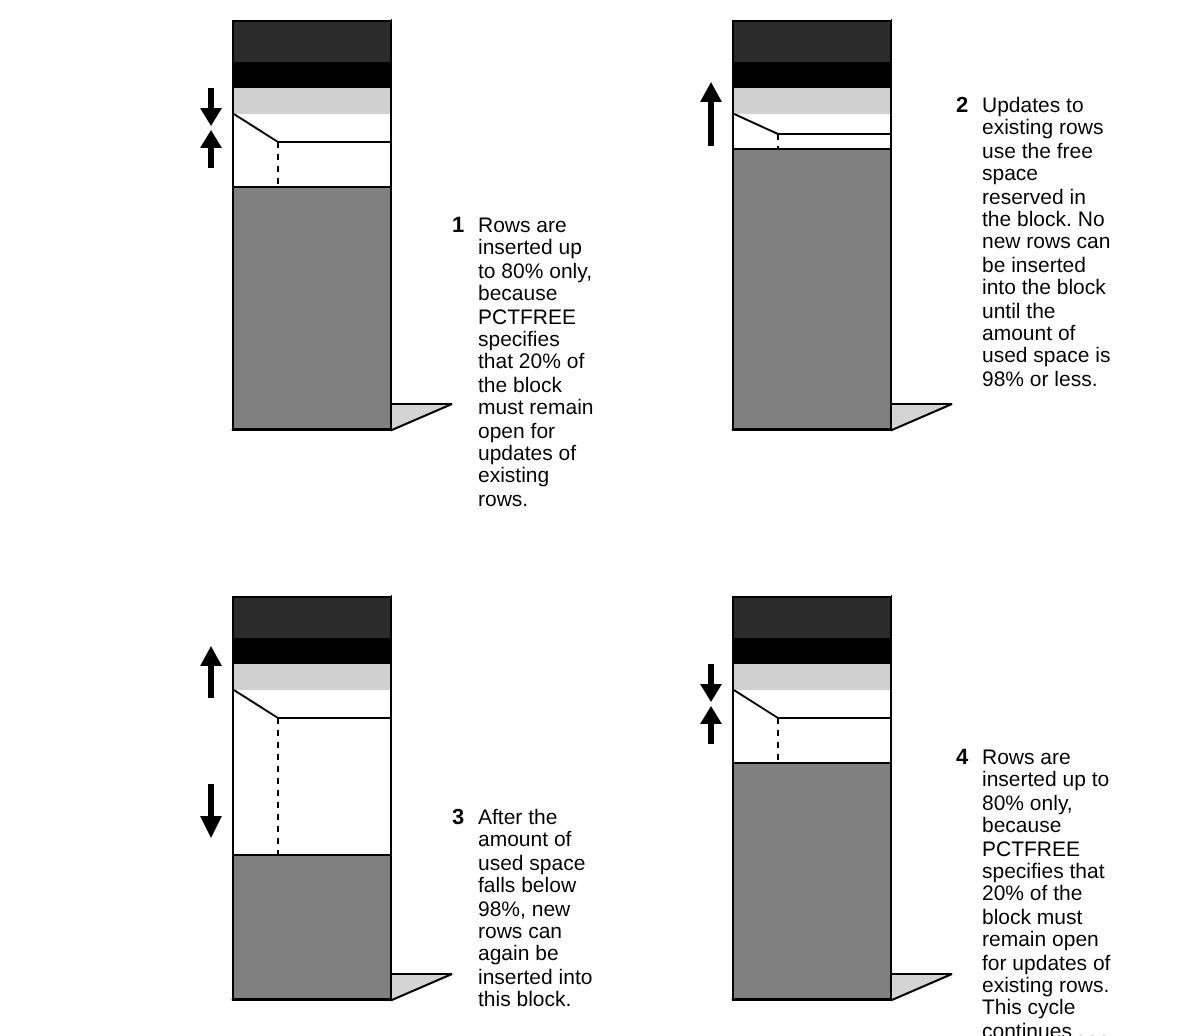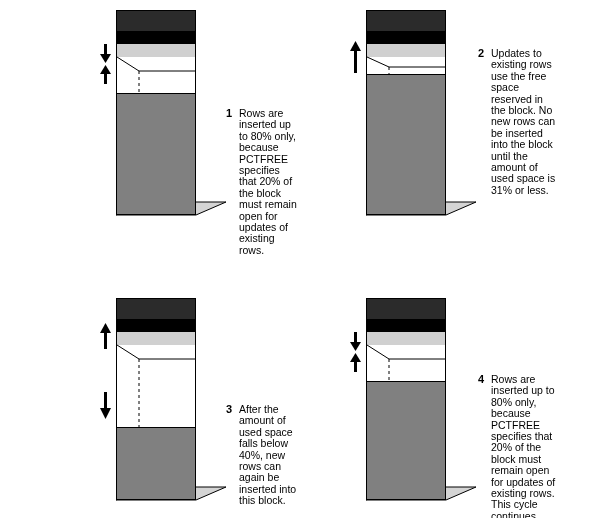--- a/index.html
+++ b/index.html
@@ -147,7 +147,7 @@
 
     <div class="caption" style="left:478px;top:48px;width:78px;">
       <span class="num">2</span>
-      <span class="txt">Updates to existing rows use the free space reserved in the block. No new rows can be inserted into the block until the amount of used space is 31% or less.</span>
+      <span class="txt">Updates to existing rows use the free space reserved in the block. No new rows can be inserted into the block until the amount of used space is 98% or less.</span>
     </div>
   </div>
 

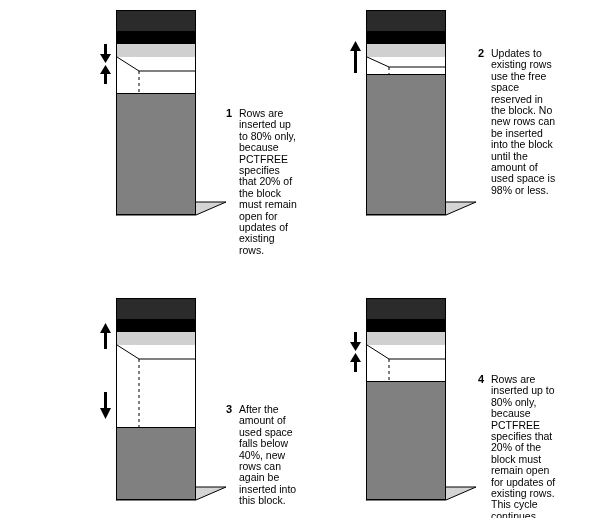--- a/index.html
+++ b/index.html
@@ -191,7 +191,7 @@
 
     <div class="caption" style="left:226px;top:404px;width:72px;">
       <span class="num">3</span>
-      <span class="txt">After the amount of used space falls below 40%, new rows can again be inserted into this block.</span>
+      <span class="txt">After the amount of used space falls below 98%, new rows can again be inserted into this block.</span>
     </div>
   </div>
 

